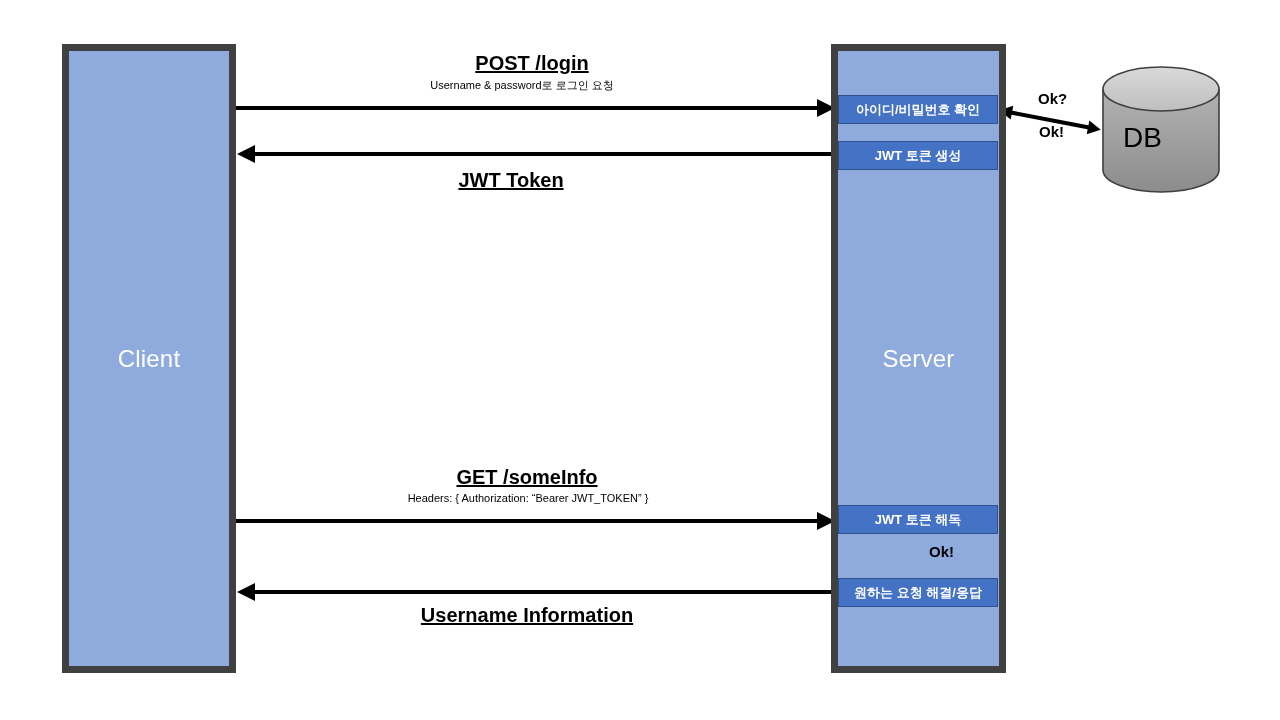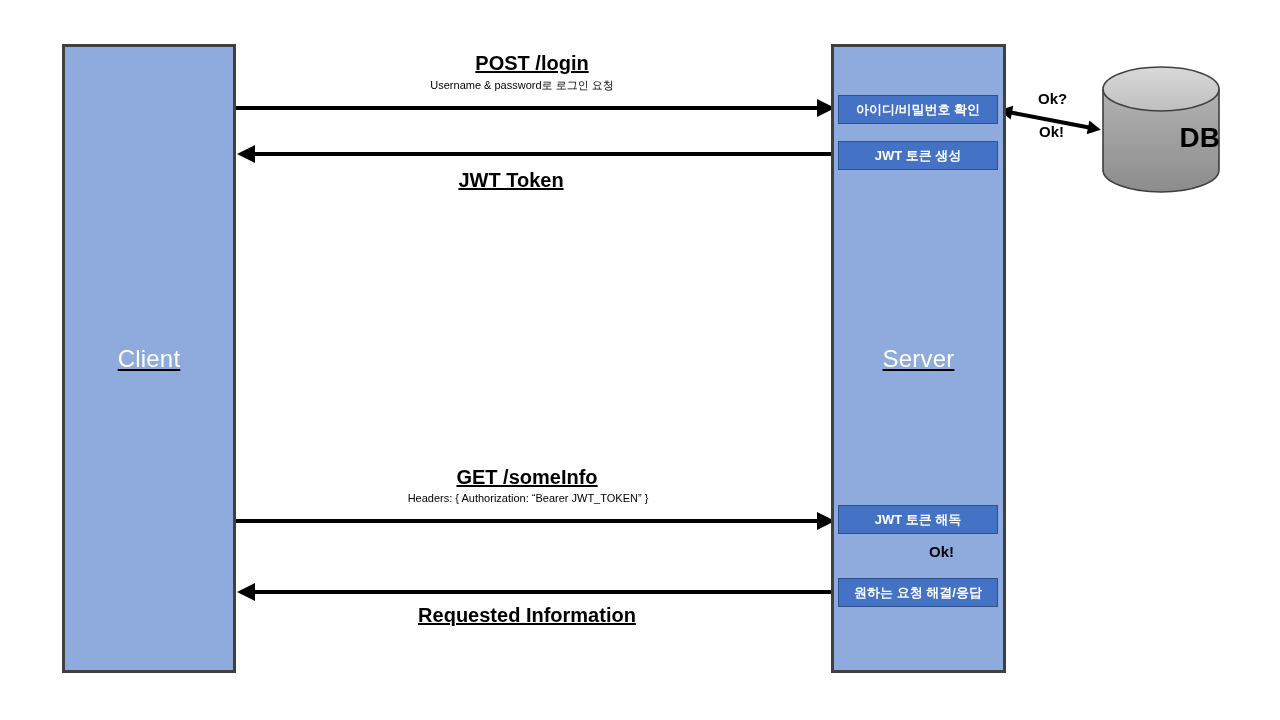--- a/index.html
+++ b/index.html
@@ -97,10 +97,11 @@
     left: 1103px;
     top: 122px;
     width: 117px;
-    text-align: right;
+    text-align: left;
     font-size: 28px;
-    font-weight: 700;
+    font-weight: 400;
     color: #000;
+    padding-left: 20px;
   }
 </style>
 </head>

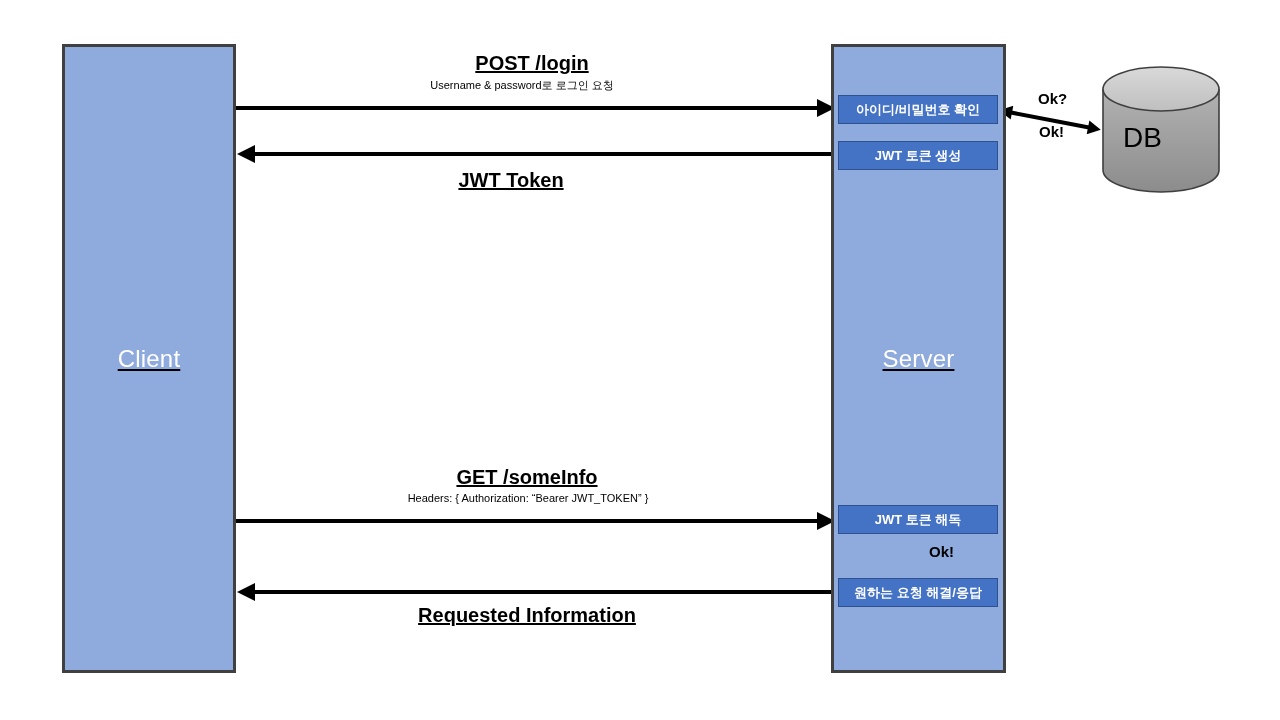--- a/index.html
+++ b/index.html
@@ -27,12 +27,11 @@
     top: 44px;
     height: 629px;
     background: var(--node-fill, #8faadc);
-    border: 3px solid #404040;
+    border: 7px solid #404040;
     box-sizing: border-box;
     display: flex;
     align-items: center;
     justify-content: center;
-    text-decoration: underline;
   }
   .lifeline .node-label {
     color: #ffffff;

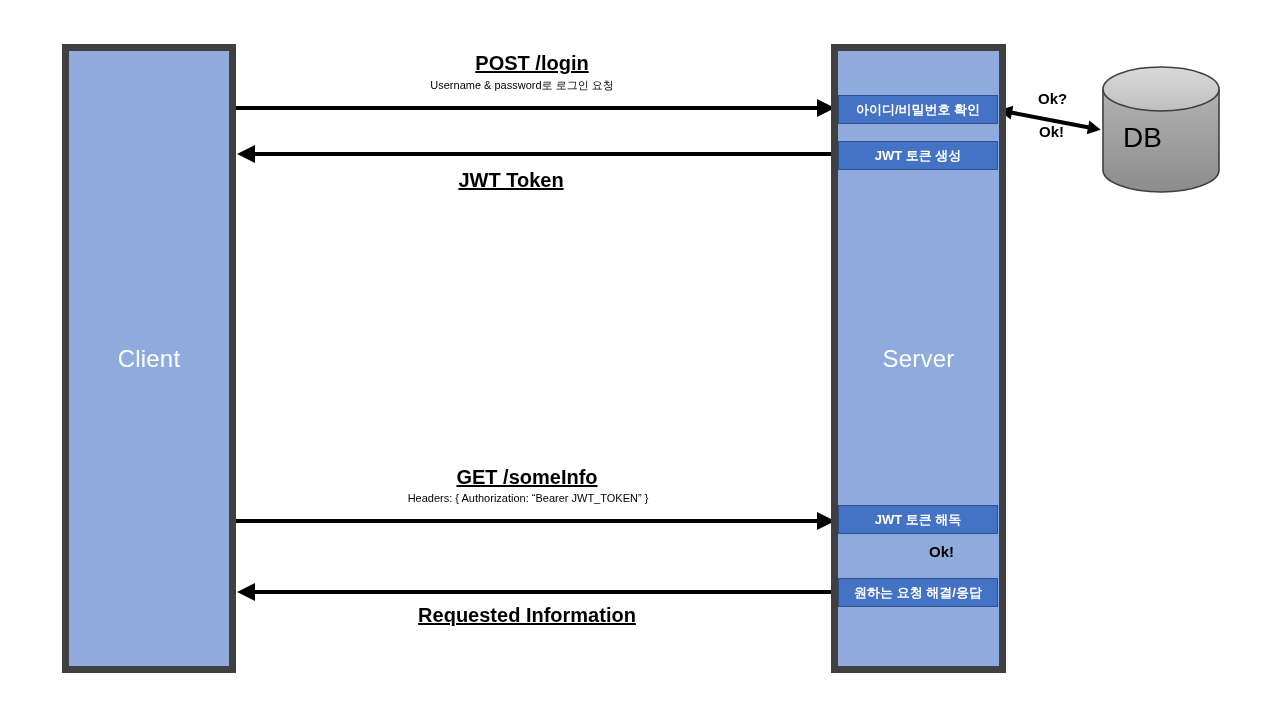--- a/index.html
+++ b/index.html
@@ -168,7 +168,7 @@
   <div class="flow-label flow-title" id="jwt-title">JWT Token</div>
   <div class="flow-label flow-title" id="get-title">GET /someInfo</div>
   <div class="flow-label flow-sub" id="get-sub">Headers: { Authorization: “Bearer JWT_TOKEN” }</div>
-  <div class="flow-label flow-title" id="requested-title">Requested Information</div>
+  <div class="flow-label flow-title" id="requested-title">Username Information</div>
 
   <div class="ok-note ok-italic" id="db-ok-question">Ok?</div>
   <div class="ok-note ok-italic" id="db-ok-answer">Ok!</div>

